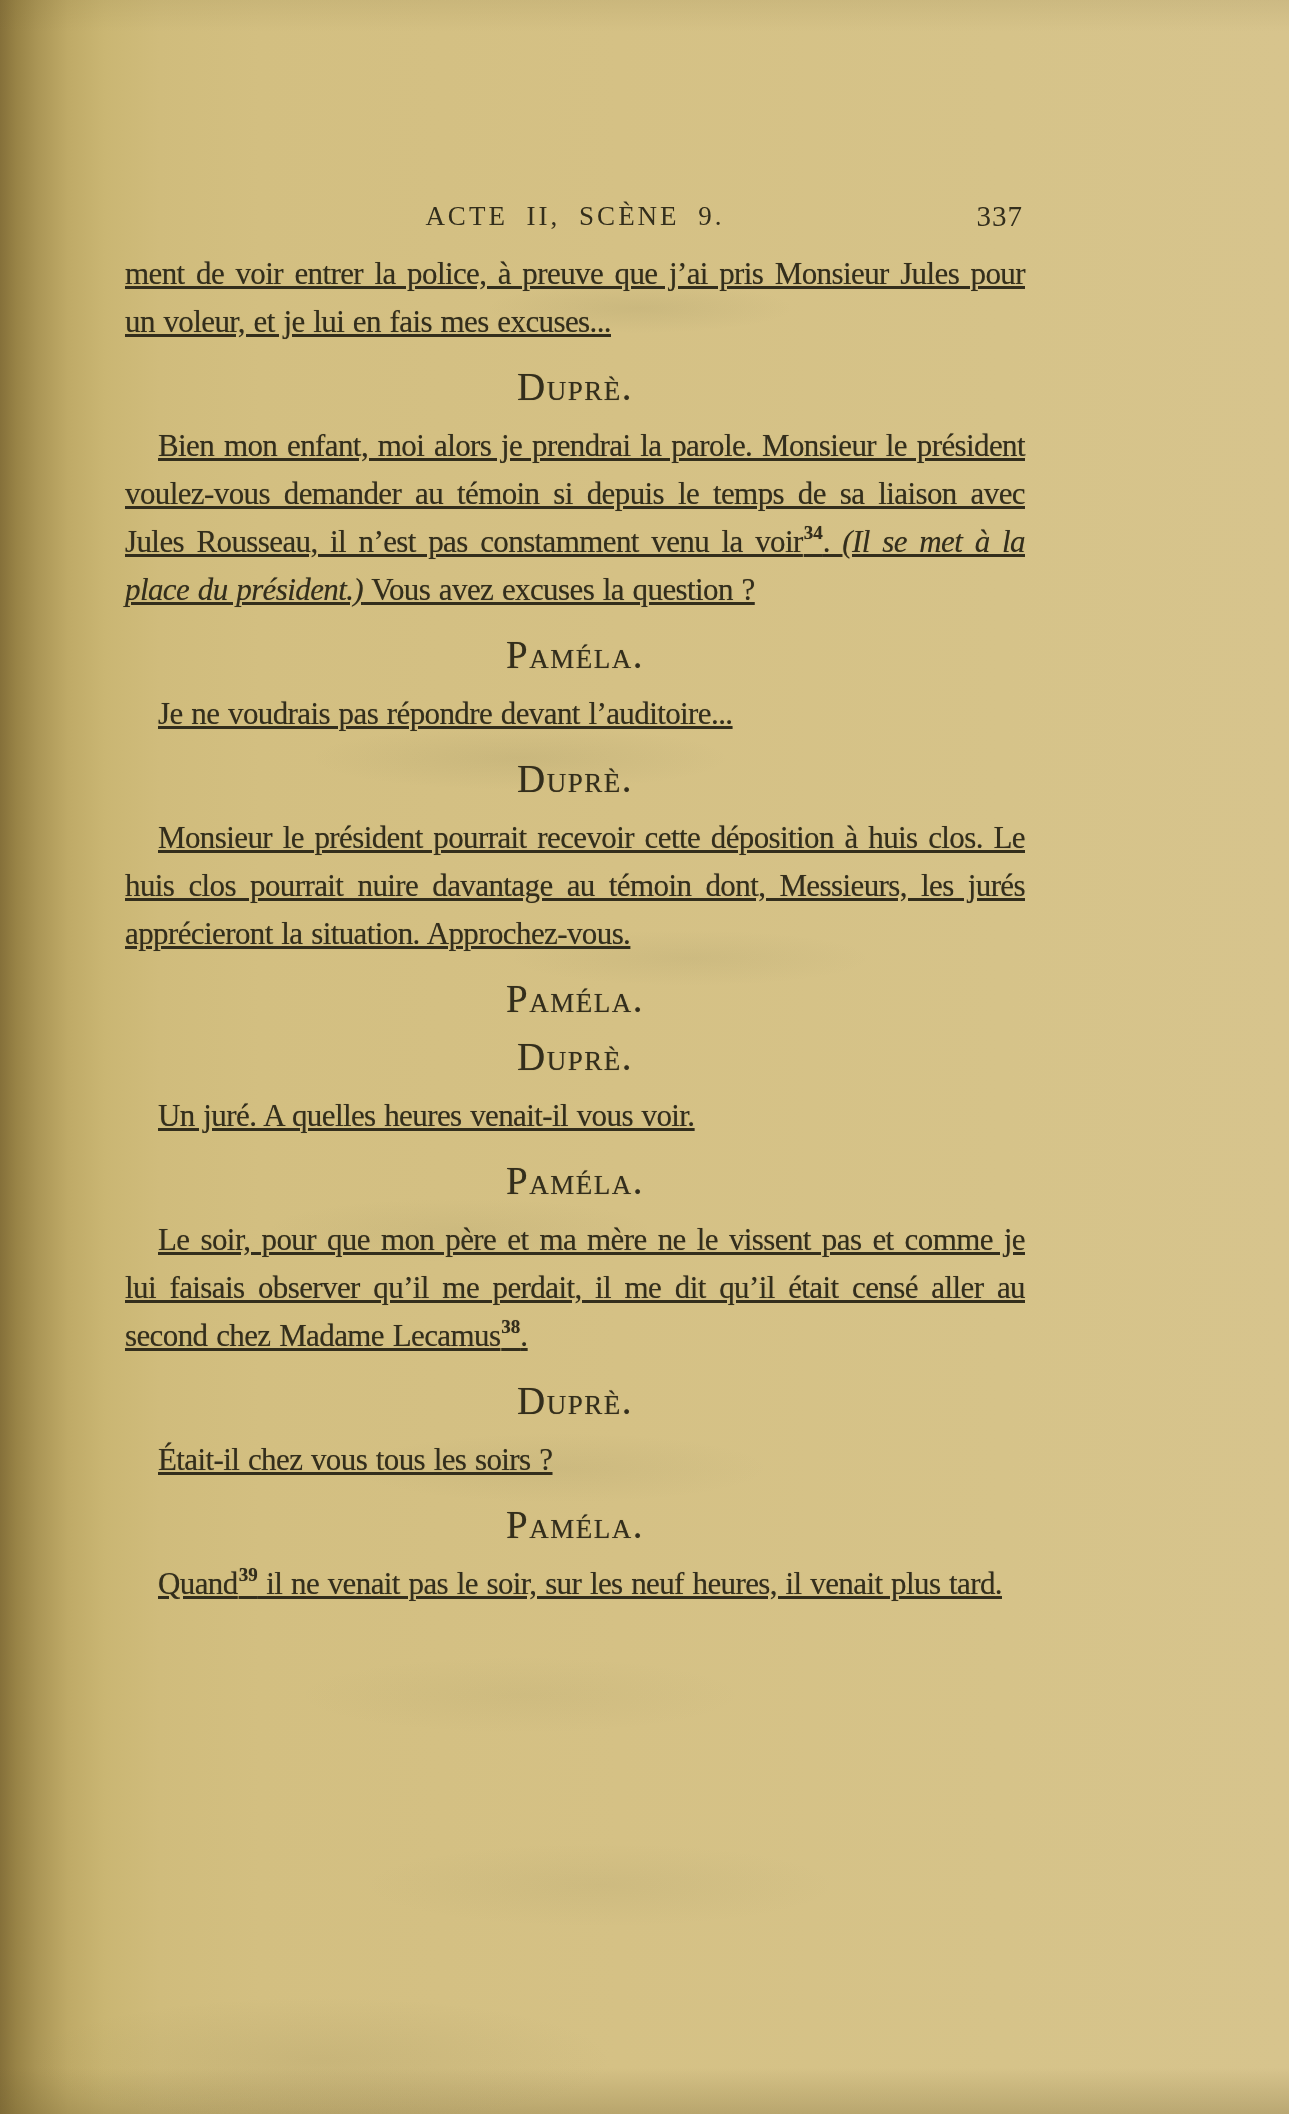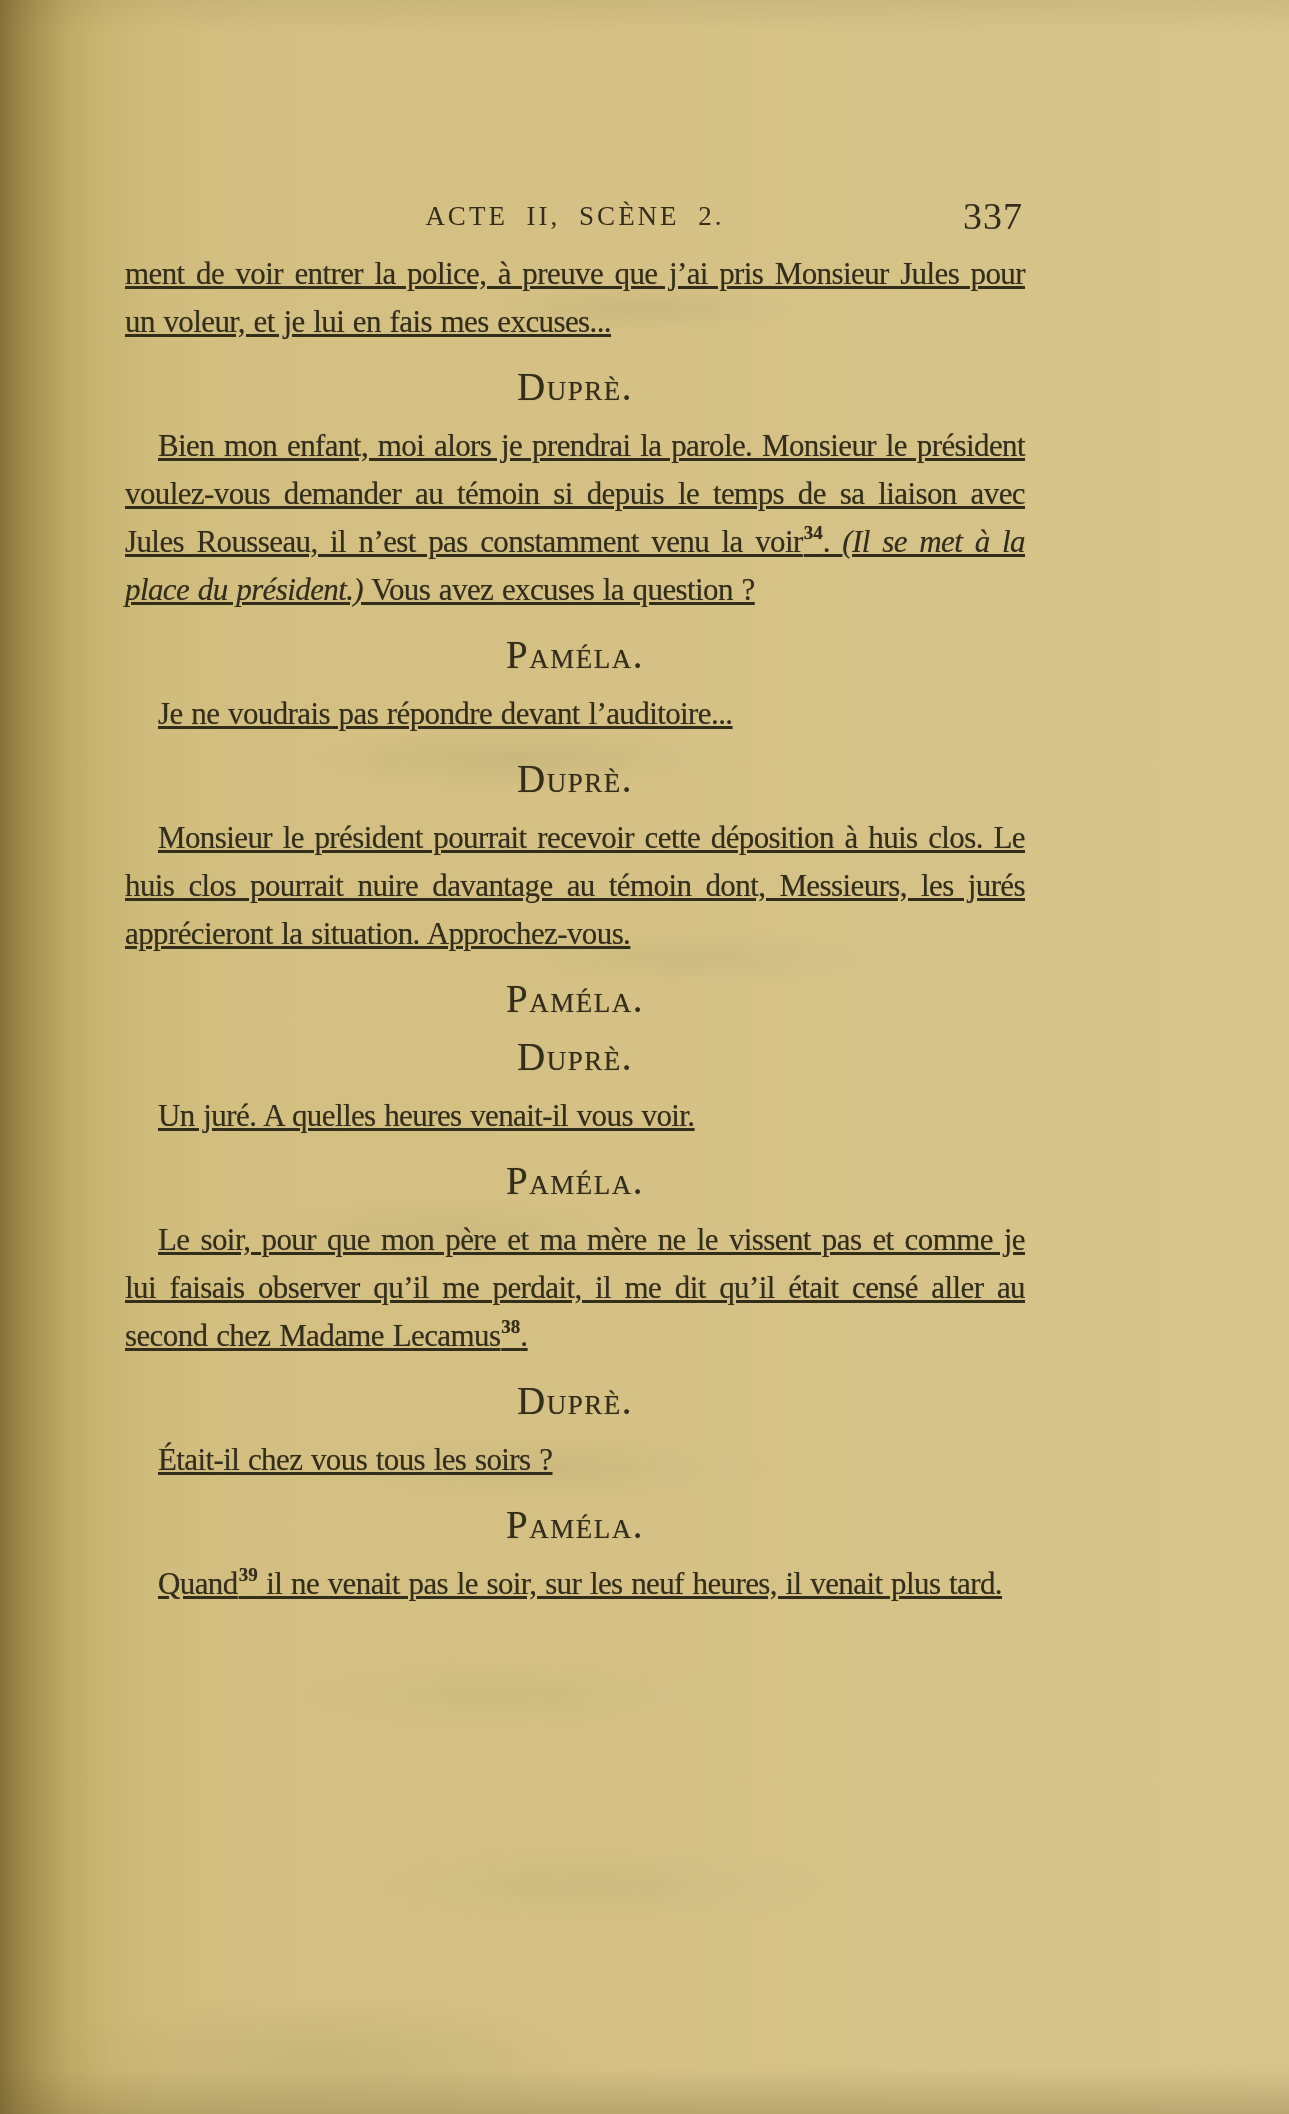--- a/index.html
+++ b/index.html
@@ -98,7 +98,7 @@
 <div class="page">
   <div class="textblock">
     <div class="runhead">
-      <span class="title">ACTE II, SCÈNE 2.</span>
+      <span class="title">ACTE II, SCÈNE 9.</span>
       <span class="pagenum">337</span>
     </div>
     <div class="dialogue">

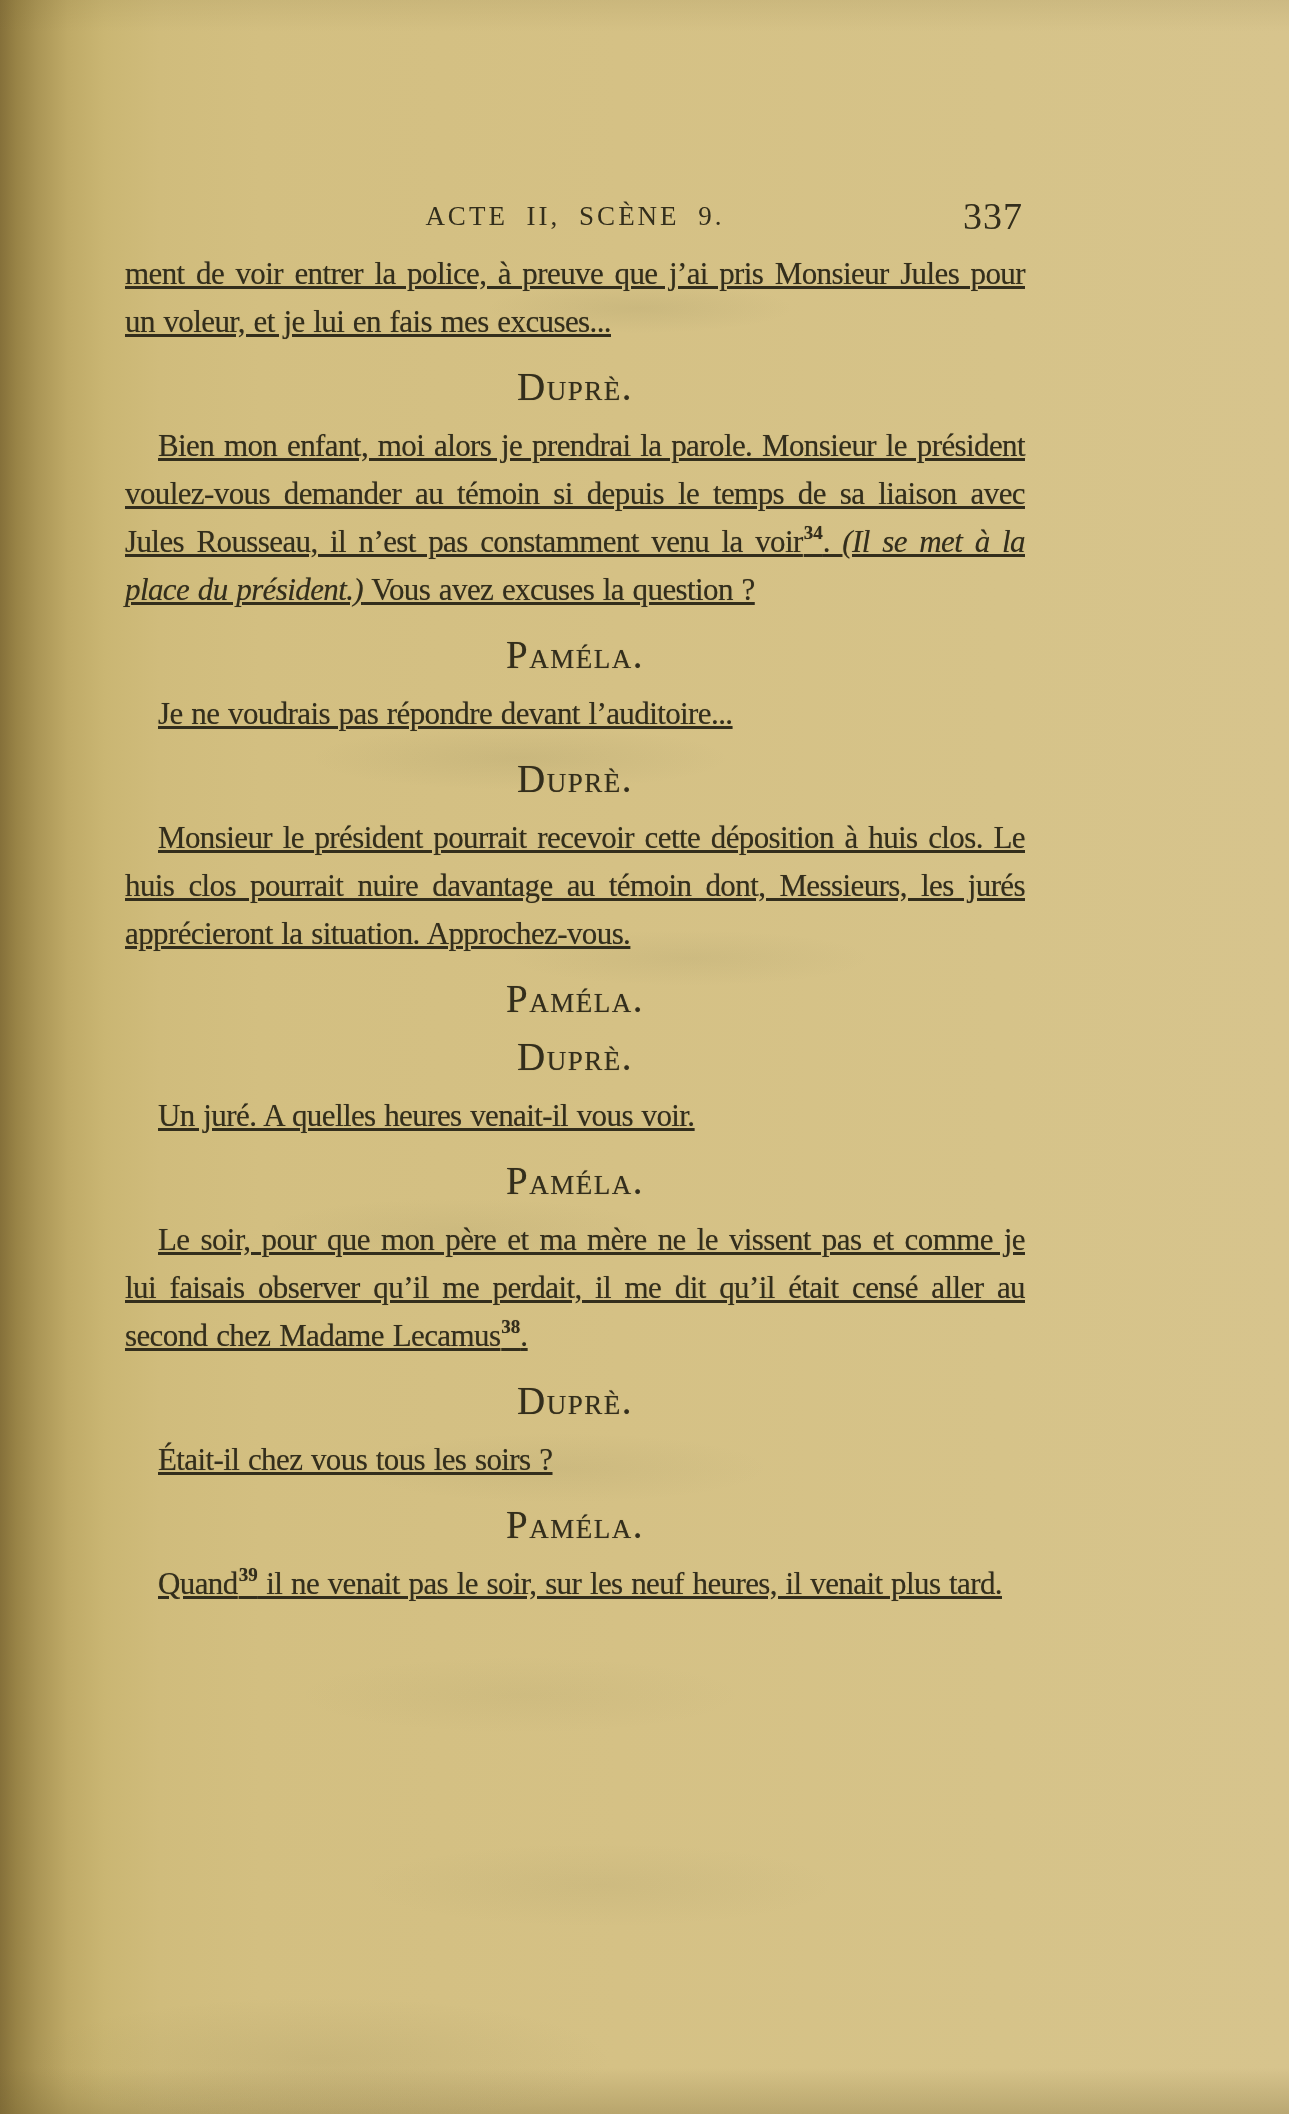--- a/index.html
+++ b/index.html
@@ -58,7 +58,7 @@
   .runhead .pagenum {
     position: absolute;
     right: 2px; top: 0;
-    font-size: 38px;
+    font-size: 29px;
     letter-spacing: 1px;
   }
   .dialogue {

